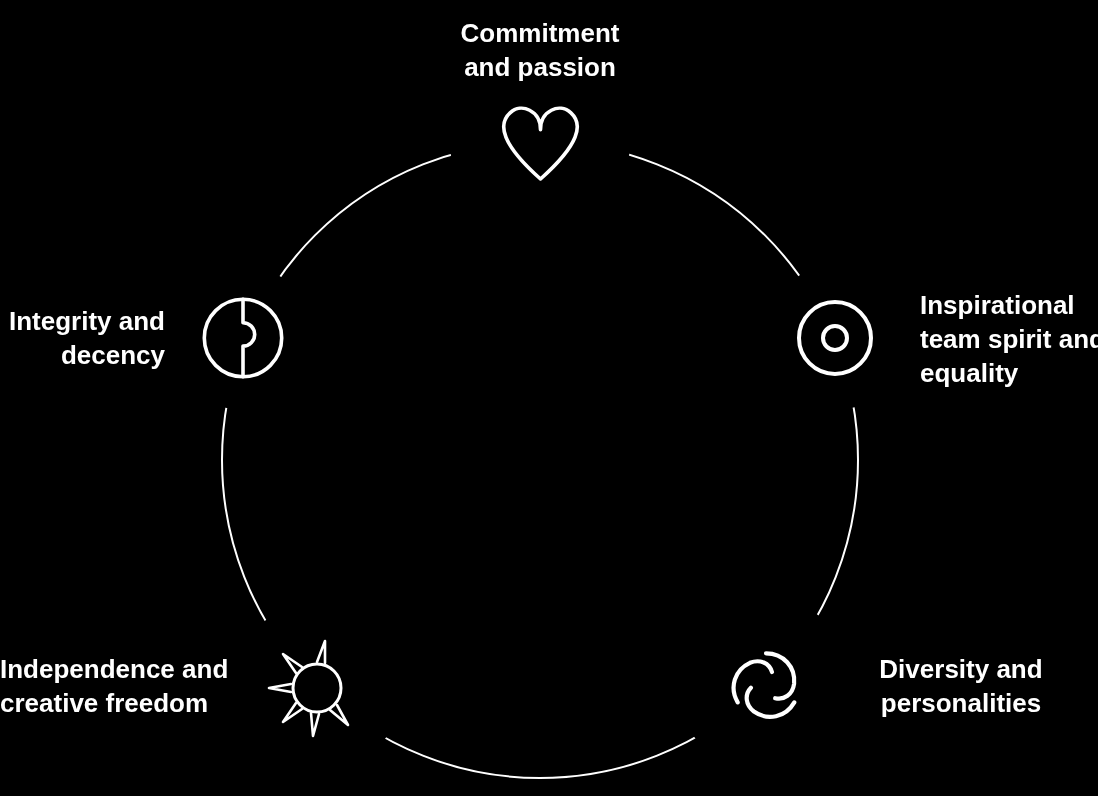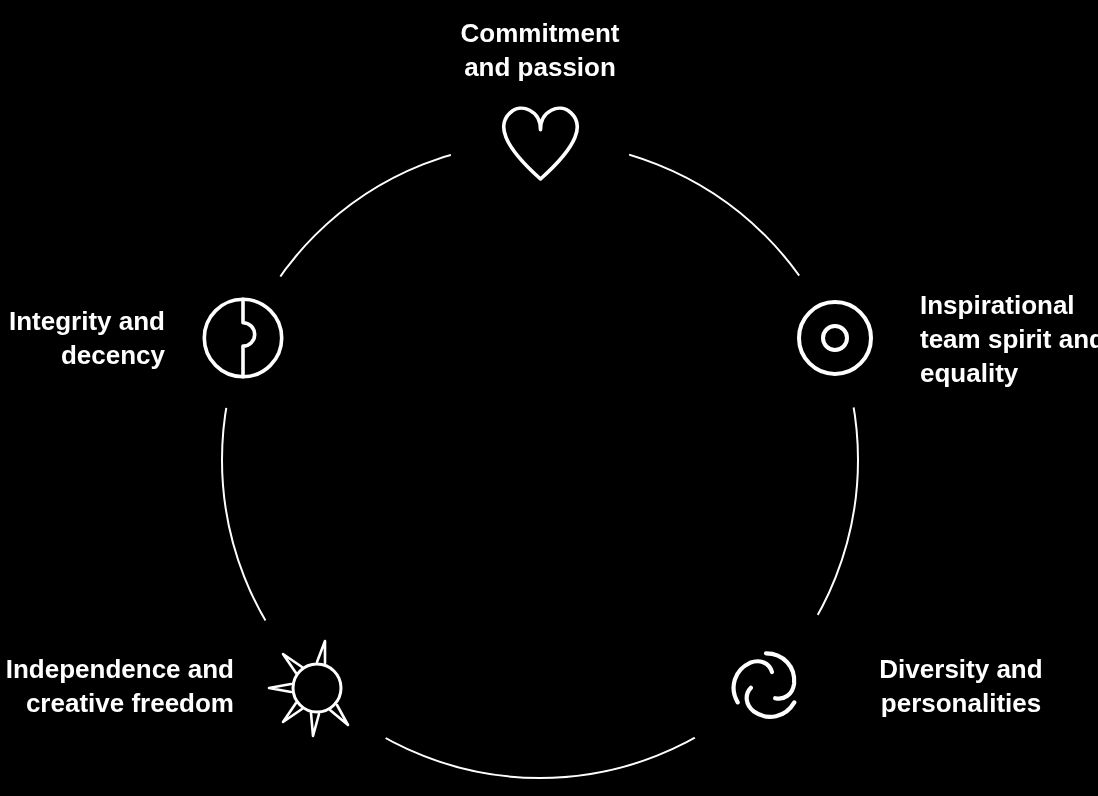--- a/index.html
+++ b/index.html
@@ -36,7 +36,7 @@
   #lbl-commitment{left:390px;top:16px;width:300px;text-align:center;}
   #lbl-inspirational{left:920px;top:288px;width:200px;text-align:left;}
   #lbl-diversity{left:846px;top:652px;width:230px;text-align:center;}
-  #lbl-independence{left:0px;top:652px;width:234px;text-align:right;}
+  #lbl-independence{left:0px;top:652px;width:234px;text-align:left;}
   #lbl-integrity{left:5px;top:304px;width:160px;text-align:right;}
 </style>
 </head>

